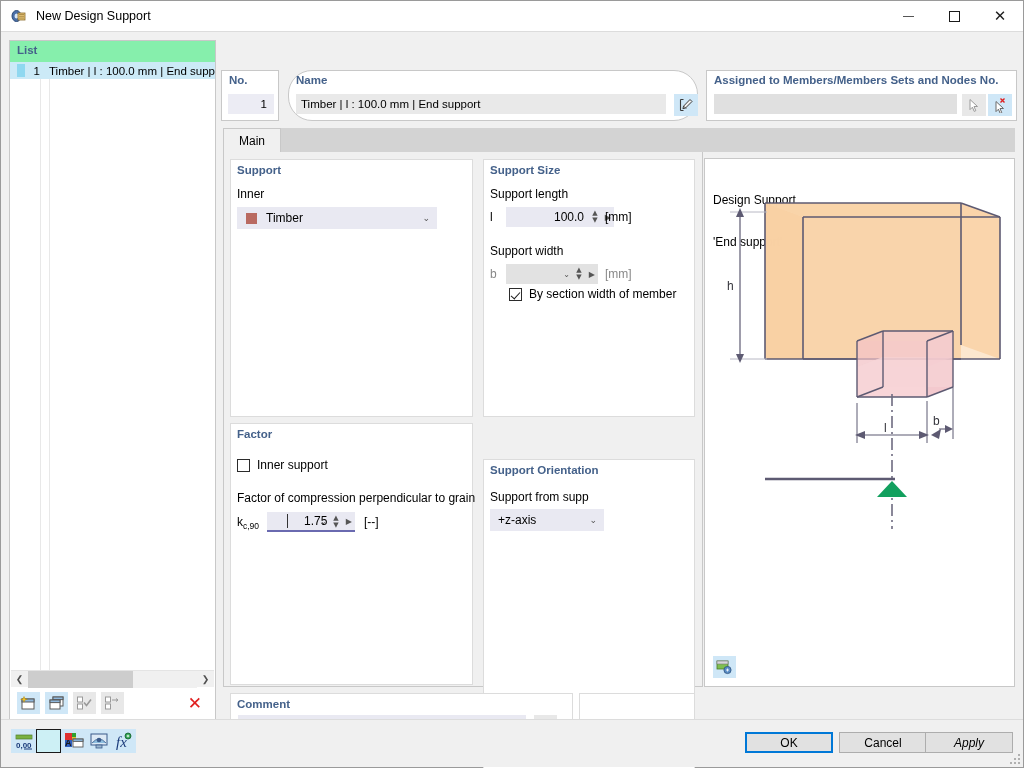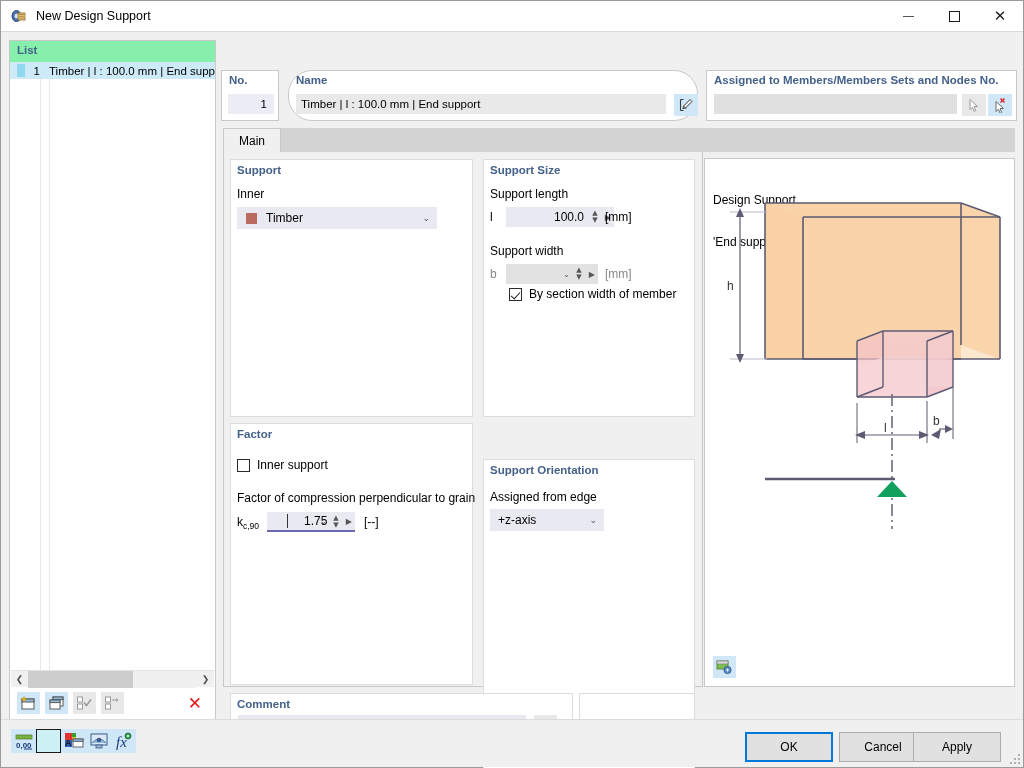--- a/index.html
+++ b/index.html
@@ -425,7 +425,7 @@
 
     <div class="group g-orient">
       <div class="gcap">Support Orientation</div>
-      <div class="lbl" style="left:6px; top:30px;">Assigned from edge</div>
+      <div class="lbl" style="left:6px; top:30px;">Support from supp</div>
       <div class="combo" style="left:6px; top:49px; width:114px; padding-left:8px;">
         <span>+z-axis</span>
         <span class="chev">⌄</span>

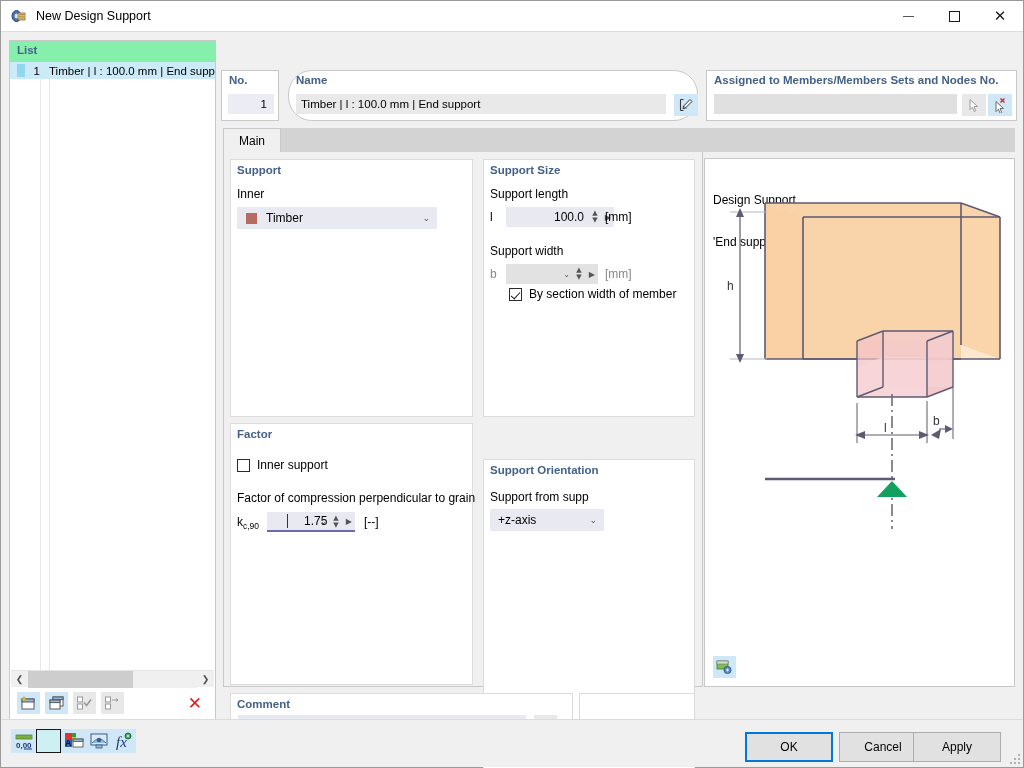--- a/index.html
+++ b/index.html
@@ -229,7 +229,7 @@
   .bb-btn { width: 25px; height: 24px; background: #cfe7f7; display: flex; align-items: center; justify-content: center; position: relative; }
   .bb-btn.plain { background: #cdf0f5; border: 1px solid #1a1a1a; }
   .dlgbtn {
-    position: absolute; top: 12px; height: 30px; width: 88px;
+    position: absolute; top: 12px; height: 21px; width: 88px;
     background: #e1e1e1; border: 1px solid #adadad;
     font-size: 12px; display: flex; align-items: center; justify-content: center;
     font-family: "Liberation Sans", sans-serif; color: #000;

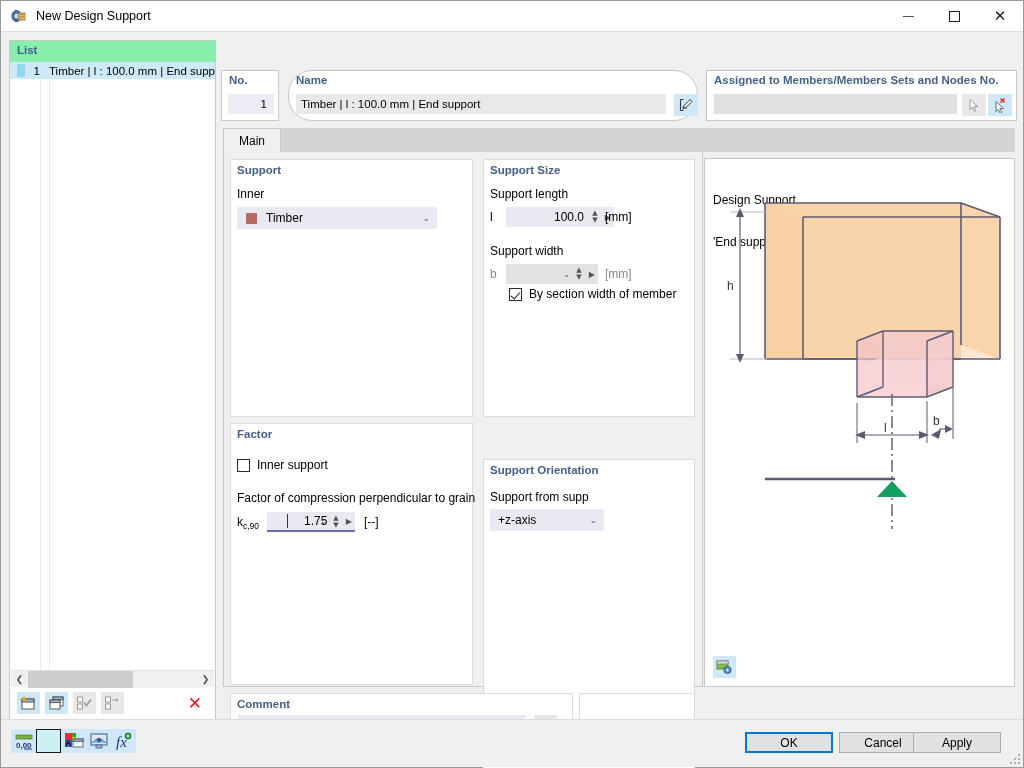--- a/index.html
+++ b/index.html
@@ -237,7 +237,7 @@
   .dlgbtn.default { border: 2px solid #0078d7; background: #e1e1e1; }
   .btn-ok { right: 190px; }
   .btn-cancel { right: 96px; }
-  .btn-apply { right: 22px; }
+  .btn-apply { right: 10px; font-style: italic; }
   .grip { position: absolute; right: 3px; bottom: 3px; width: 10px; height: 10px; }
   .grip i { position: absolute; width: 2px; height: 2px; background: #b0b0b0; }
 

